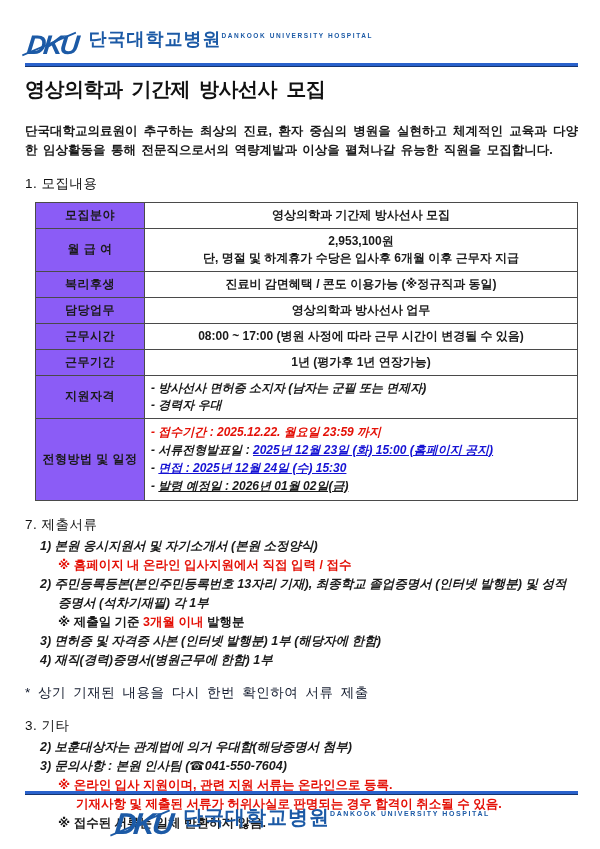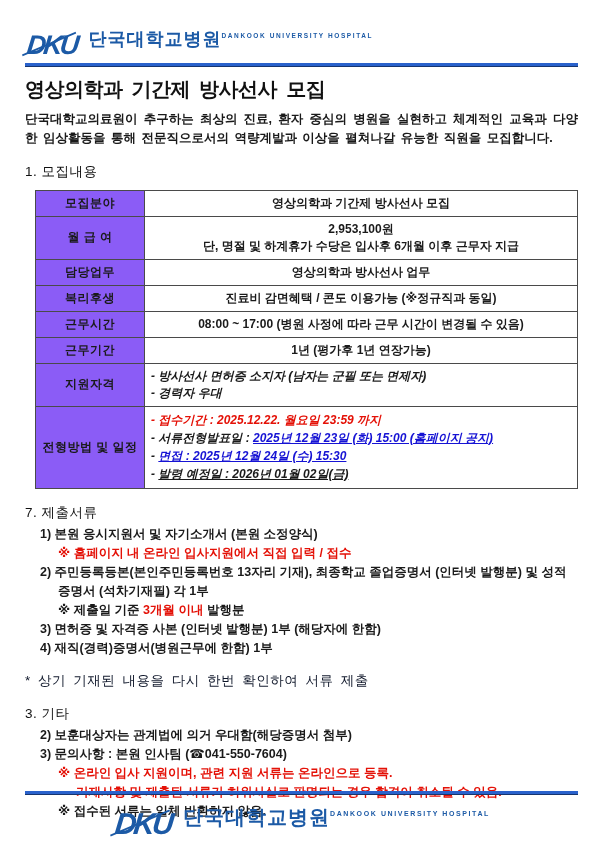--- a/index.html
+++ b/index.html
@@ -34,7 +34,7 @@
 
   
   .title{font-size:20px;font-weight:bold;margin-top:9px;letter-spacing:-0.5px;word-spacing:4px;}
-  .intro{font-size:12.5px;line-height:1.5;margin-top:7px;text-align:justify;word-spacing:2px;font-weight:bold;color:#1a1a1a;}
+  .intro{font-size:12.5px;line-height:1.5;margin-top:19px;text-align:justify;word-spacing:2px;font-weight:bold;color:#1a1a1a;}
 
   .sec-head{font-size:13.5px;font-weight:normal;margin-top:15px;letter-spacing:0.5px;}
 

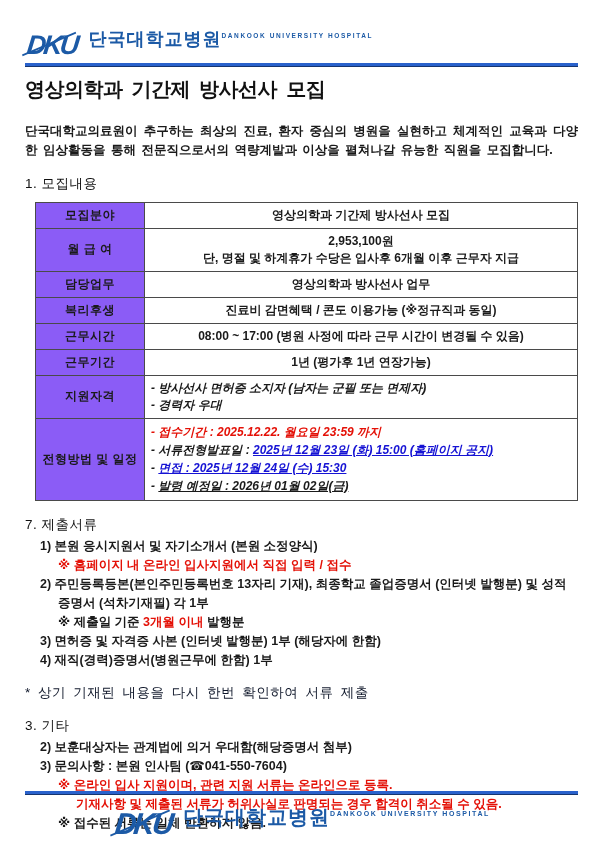--- a/index.html
+++ b/index.html
@@ -105,12 +105,12 @@
       </td>
     </tr>
     <tr>
+      <td class="lbl">복리후생</td>
+      <td class="val">진료비 감면혜택 / 콘도 이용가능 (※정규직과 동일)</td>
+    </tr>
+    <tr>
       <td class="lbl">담당업무</td>
       <td class="val">영상의학과 방사선사 업무</td>
-    </tr>
-    <tr>
-      <td class="lbl">복리후생</td>
-      <td class="val">진료비 감면혜택 / 콘도 이용가능 (※정규직과 동일)</td>
     </tr>
     <tr>
       <td class="lbl">근무시간</td>

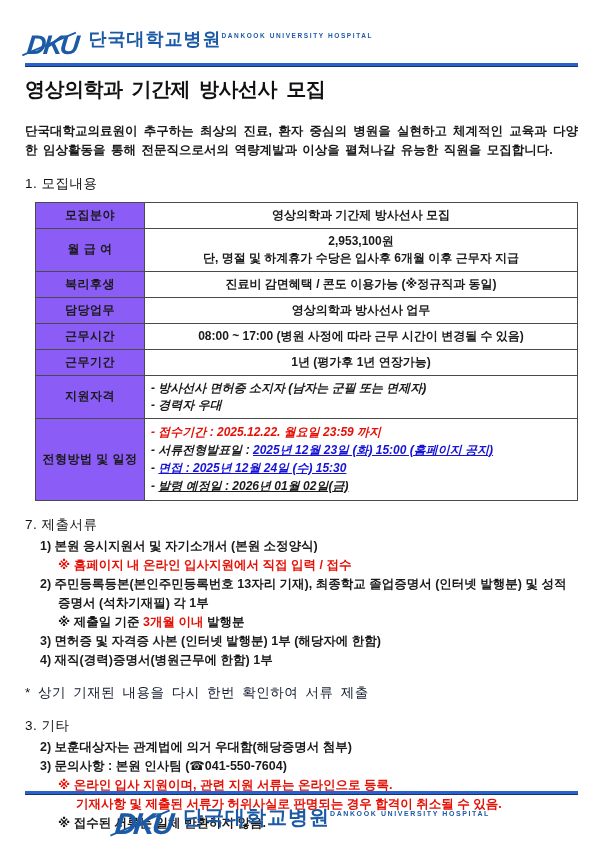--- a/index.html
+++ b/index.html
@@ -60,7 +60,7 @@
 
   
   .list{font-size:12.5px;line-height:19px;font-weight:bold;color:#1a1a1a;margin-top:3px;}
-  .li{padding-left:33px;text-indent:-18px;}
+  .li{padding-left:33px;text-indent:-18px;font-style:italic;}
   .note2{padding-left:33px;}
   .note3{padding-left:51px;}
   .blue-notice{

